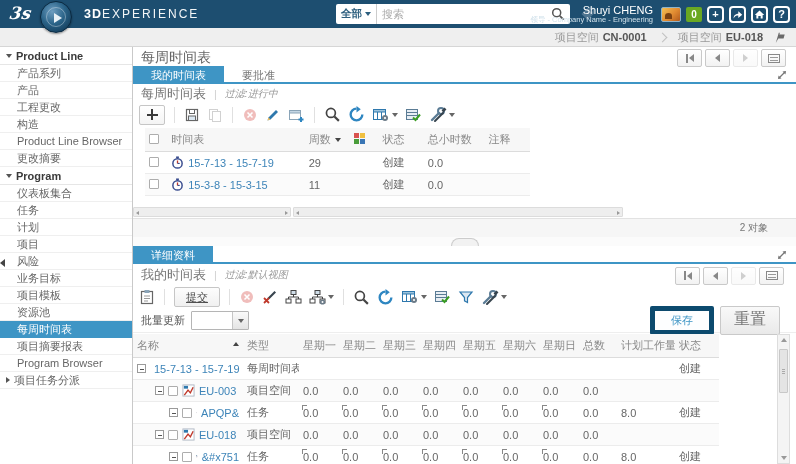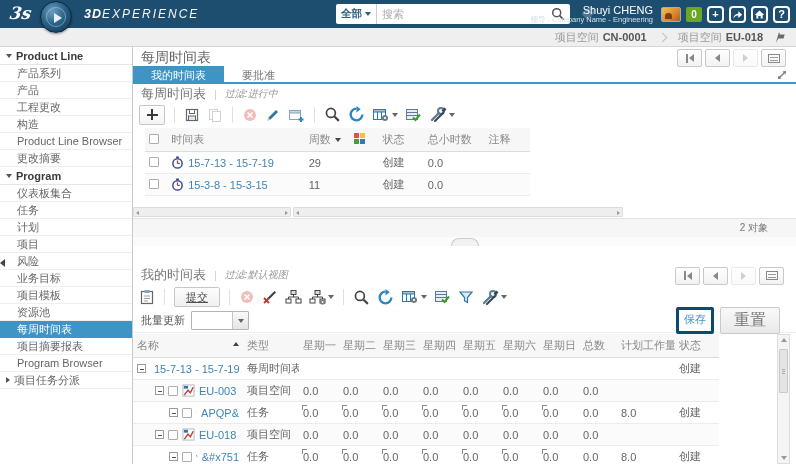--- a/index.html
+++ b/index.html
@@ -13,7 +13,7 @@
   .compass { position:absolute; left:40px; top:1px; width:32px; height:32px; border-radius:50%; background:radial-gradient(circle at 38% 32%, #6d9dc0 0%, #2a6388 45%, #0b2d48 100%); border:1px solid #0a2940; z-index:60; box-shadow:0 1px 2px rgba(0,0,0,.4); }
   .compass::before { content:""; position:absolute; left:5px; top:5px; right:5px; bottom:5px; border-radius:50%; border:1px solid rgba(255,255,255,.35); }
   .compass::after { content:""; position:absolute; left:13px; top:11px; border-left:8px solid #e8f1f7; border-top:5px solid transparent; border-bottom:5px solid transparent; }
-  .brand { position:absolute; left:84px; top:0; line-height:28px; color:#fff; font-size:12.5px; letter-spacing:1px;font-style:italic; }
+  .brand { position:absolute; left:84px; top:0; line-height:28px; color:#fff; font-size:12.5px; letter-spacing:1px; }
   .brand b { font-weight:bold; }
   .brand span.light { font-weight:normal; opacity:.95; letter-spacing:2px; font-size:12px; }
   .searchbox { position:absolute; left:336px; top:4px; width:234px; height:20px; background:#fff; border-radius:2px; display:flex; align-items:center; overflow:hidden; }

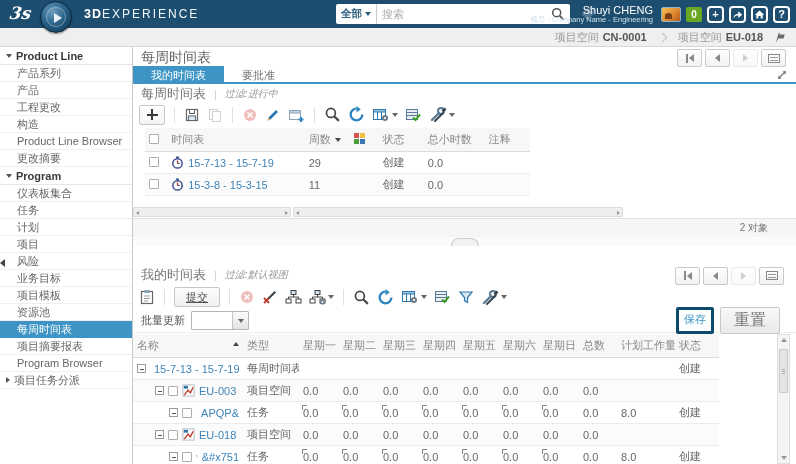--- a/index.html
+++ b/index.html
@@ -449,6 +449,14 @@
 
     <div style="position:absolute;top:199px;left:0;right:0;bottom:0;">
 
+      <div class="tabsrow" style="top:0;">
+        <div class="tab act">详细资料</div>
+        <svg class="expandic" width="12" height="12" viewBox="0 0 12 12">
+            <line x1="3" y1="9" x2="9" y2="3" stroke="#777" stroke-width="1.3"></line>
+            <path d="M6.5 2.5 L10 2 L9.5 5.5 Z" fill="#777"></path>
+            <path d="M5.5 9.5 L2 10 L2.5 6.5 Z" fill="#777"></path>
+          </svg>
+      </div>
 
       <div class="sechdr" style="top:20px;">
         <span class="st">我的时间表</span>

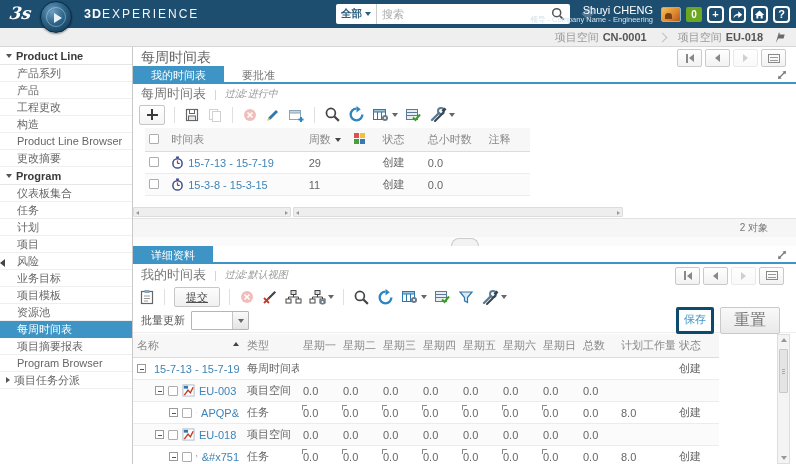--- a/index.html
+++ b/index.html
@@ -117,7 +117,7 @@
   .bselect::after { content:""; position:absolute; right:0; top:0; bottom:0; width:15px; background:linear-gradient(#fafafa,#e4e4e4); border-left:1px solid #c5c5c5; }
   .bselect::before { content:""; position:absolute; right:4px; top:7px; width:0; height:0; border-left:3.5px solid transparent; border-right:3.5px solid transparent; border-top:4px solid #666; z-index:2; }
   .bactions { margin-left:auto; display:flex; gap:6px; margin-right:8px; }
-  .btn-save { border:3px solid #0c4a6e; background:#fdfeff; color:#3e95c5; font-size:11px; padding:2px 5px; border-radius:2px; }
+  .btn-save { border:5px solid #0c4a6e; background:#fdfeff; color:#3e95c5; font-size:11px; padding:2px 16px; border-radius:2px; }
   .btn-reset { border:1px solid #c9c9c9; background:linear-gradient(#f9f9f9,#e9e9e9); color:#777; font-size:16px; padding:2px 13px; border-radius:2px; }
 </style>
 </head>

